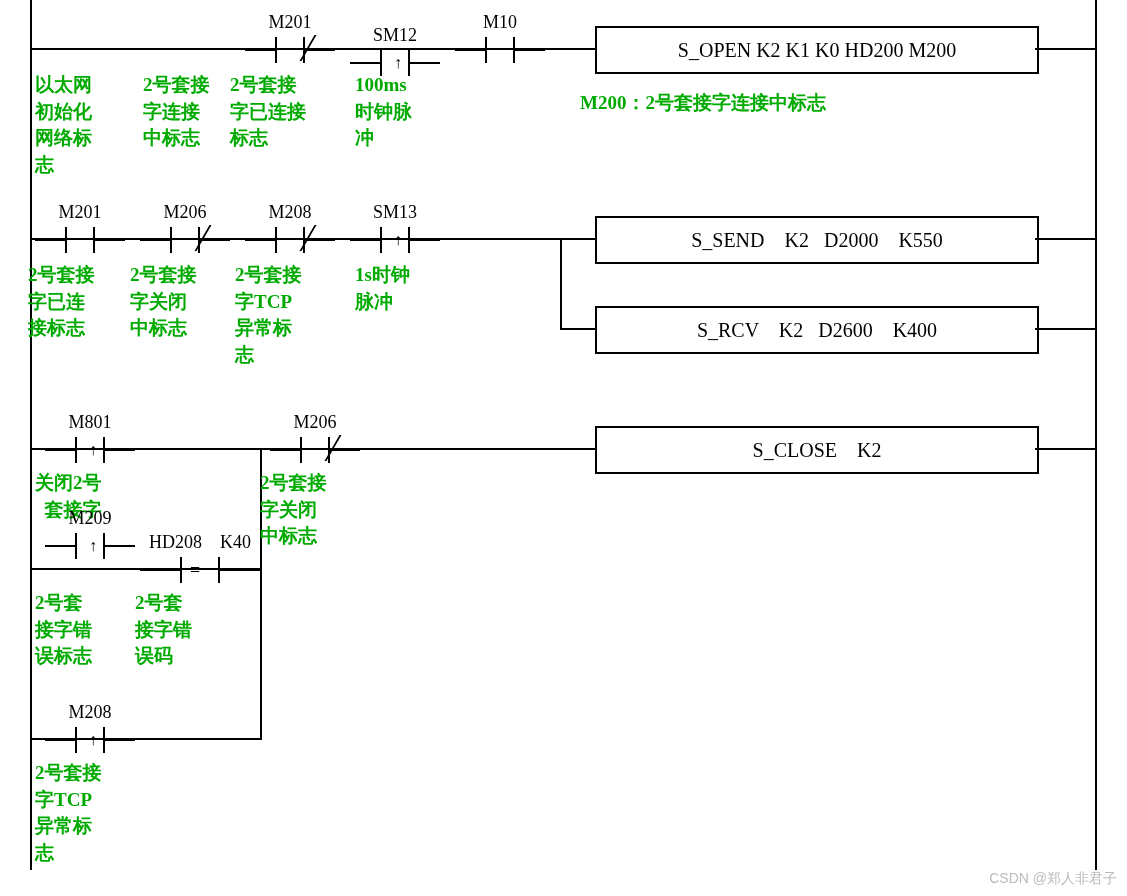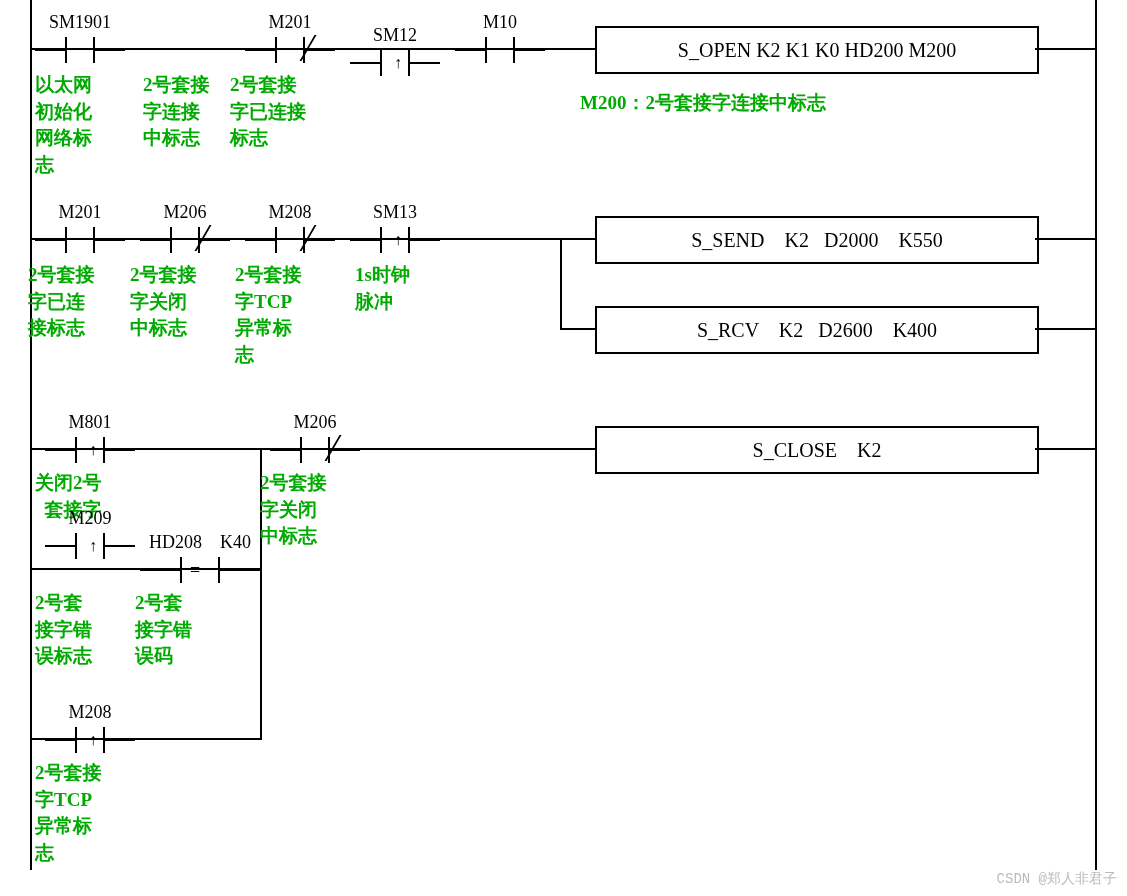--- a/index.html
+++ b/index.html
@@ -86,15 +86,6 @@
 
   <div class="wire" style="left:10px;top:48px;width:565px;"></div>
 
-  <div class="contact" style="left:15px;top:14px;">
-    <div class="addr">SM1901</div>
-    <div class="sym">
-        <span class="l"></span>
-        <span class="b1"></span>
-        <span class="b2"></span>
-        <span class="r"></span>
-      </div>
-  </div>
   <div class="contact" style="left:225px;top:14px;">
     <div class="addr">M201</div>
     <div class="sym">

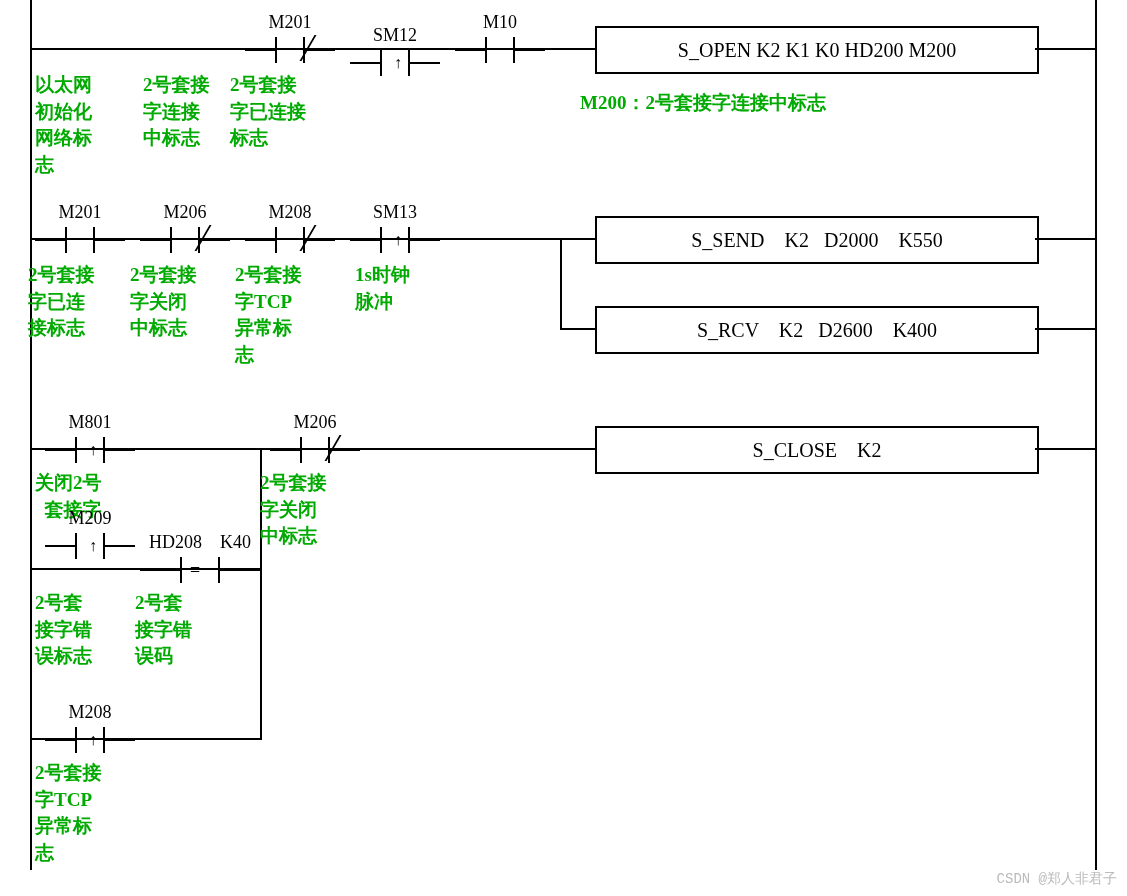--- a/index.html
+++ b/index.html
@@ -131,6 +131,9 @@
   <div class="note" style="left: 210px; top: 72px; white-space: pre-line;">2号套接
 字已连接
 标志</div>
+  <div class="note" style="left: 335px; top: 72px; white-space: pre-line;">100ms
+时钟脉
+冲</div>
   <div class="note" style="left:560px;top:90px;">M200：2号套接字连接中标志</div>
 
   <div class="wire" style="left:10px;top:238px;width:565px;"></div>

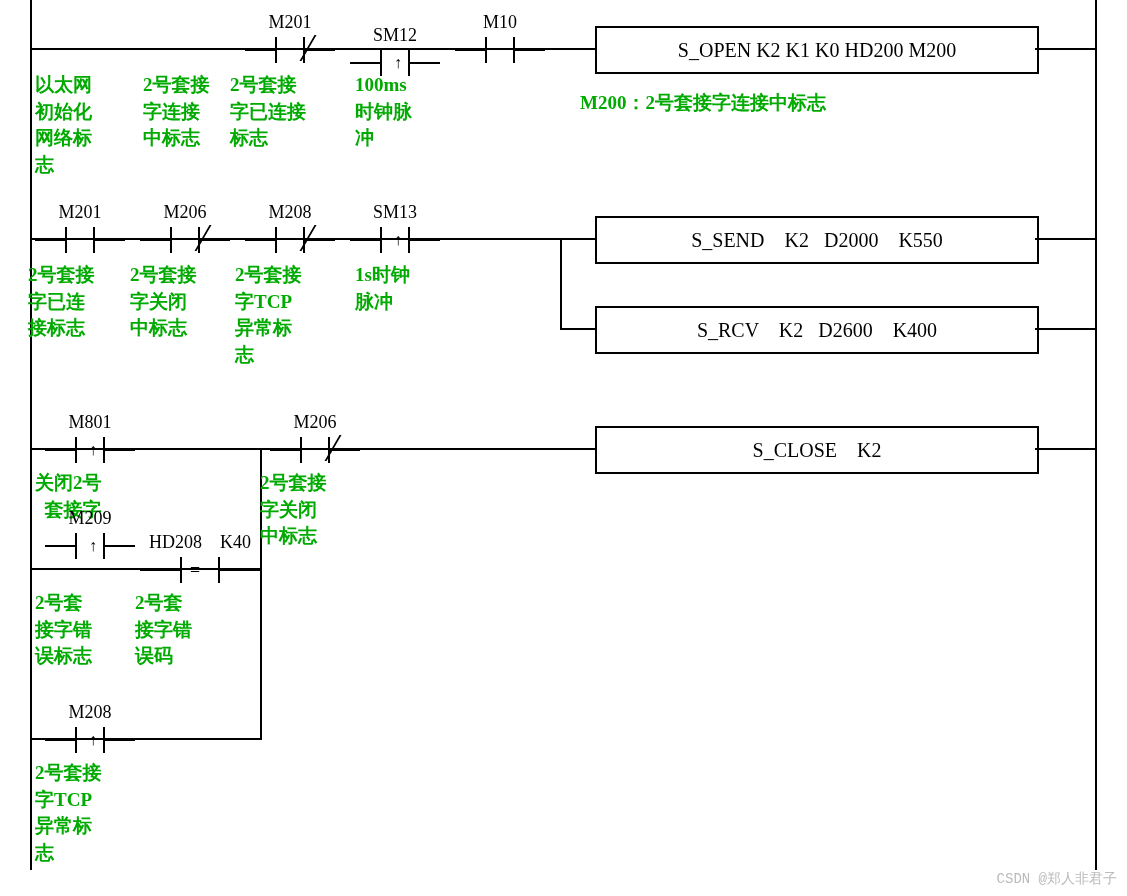--- a/index.html
+++ b/index.html
@@ -74,7 +74,7 @@
 
   .watermark{
     position:absolute;right:10px;bottom:8px;color:#bbb;font-size:14px;
-    font-family:Liberation Mono, monospace;
+    font-family:Liberation Sans, sans-serif;
   }
 </style>
 </head>

